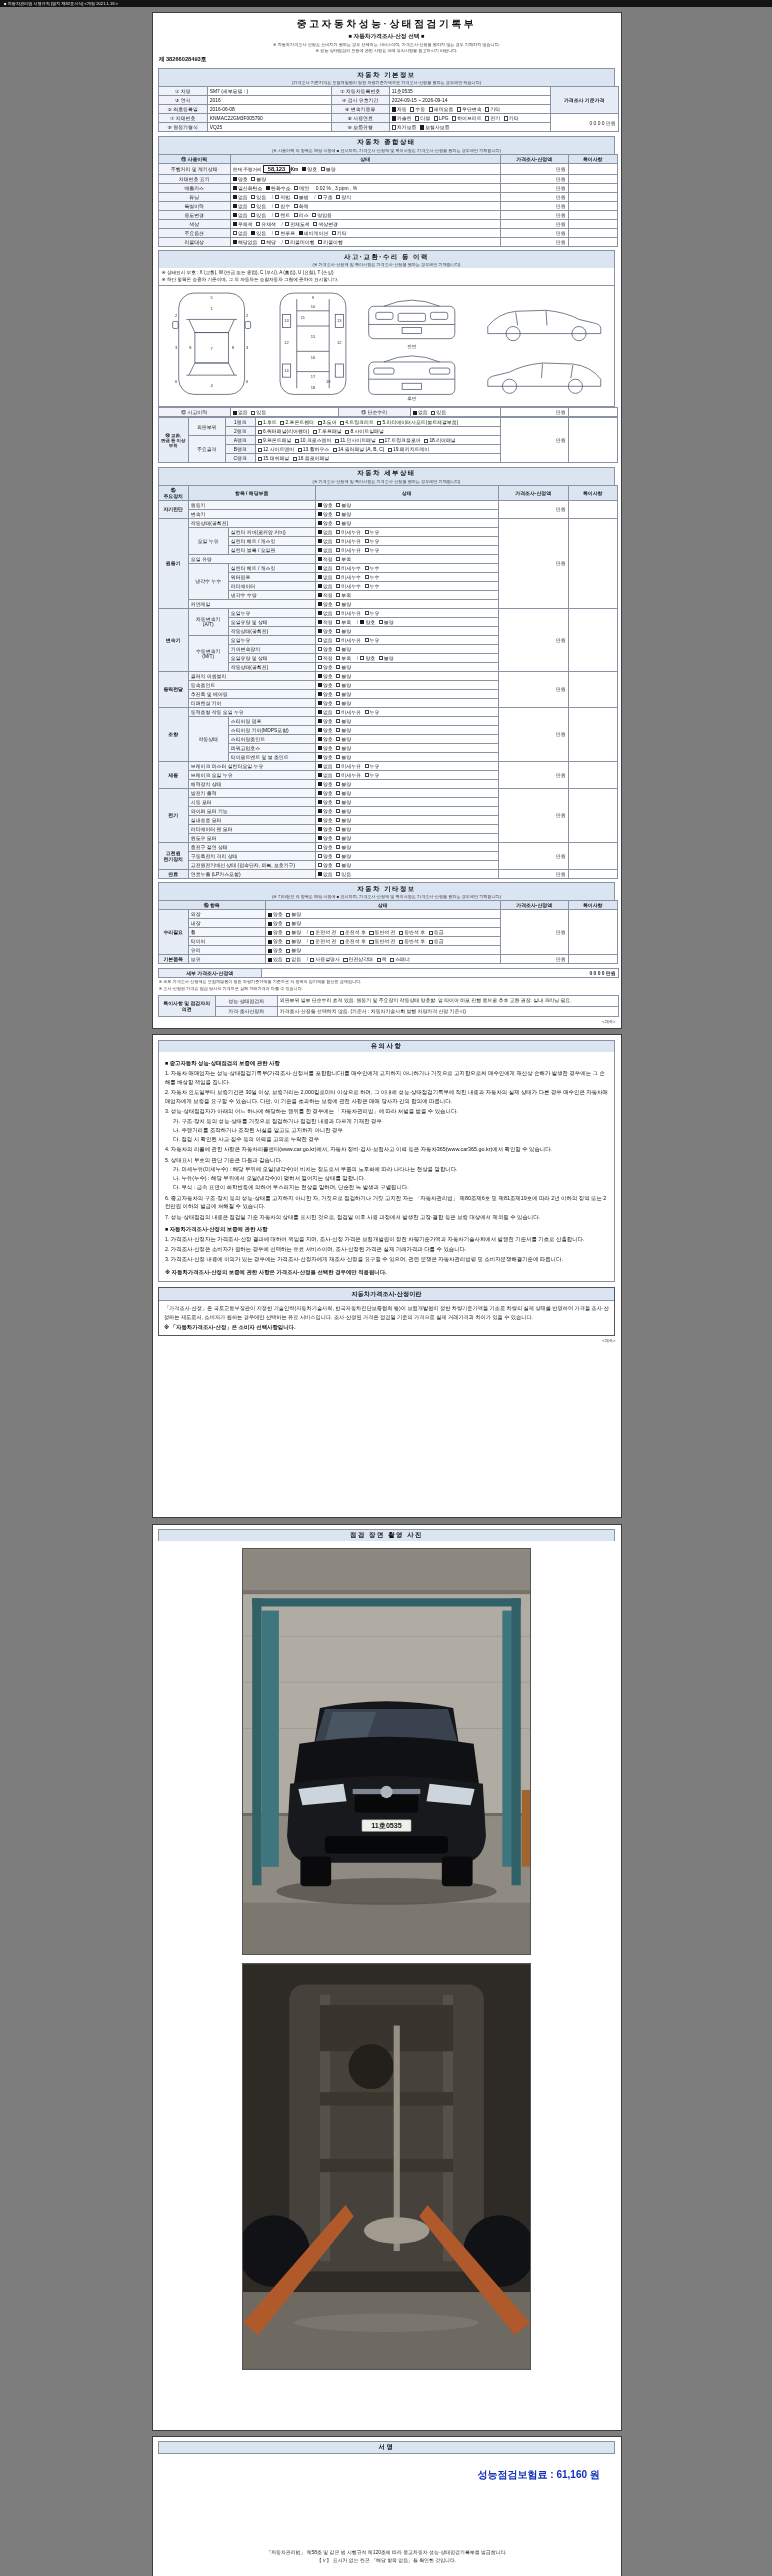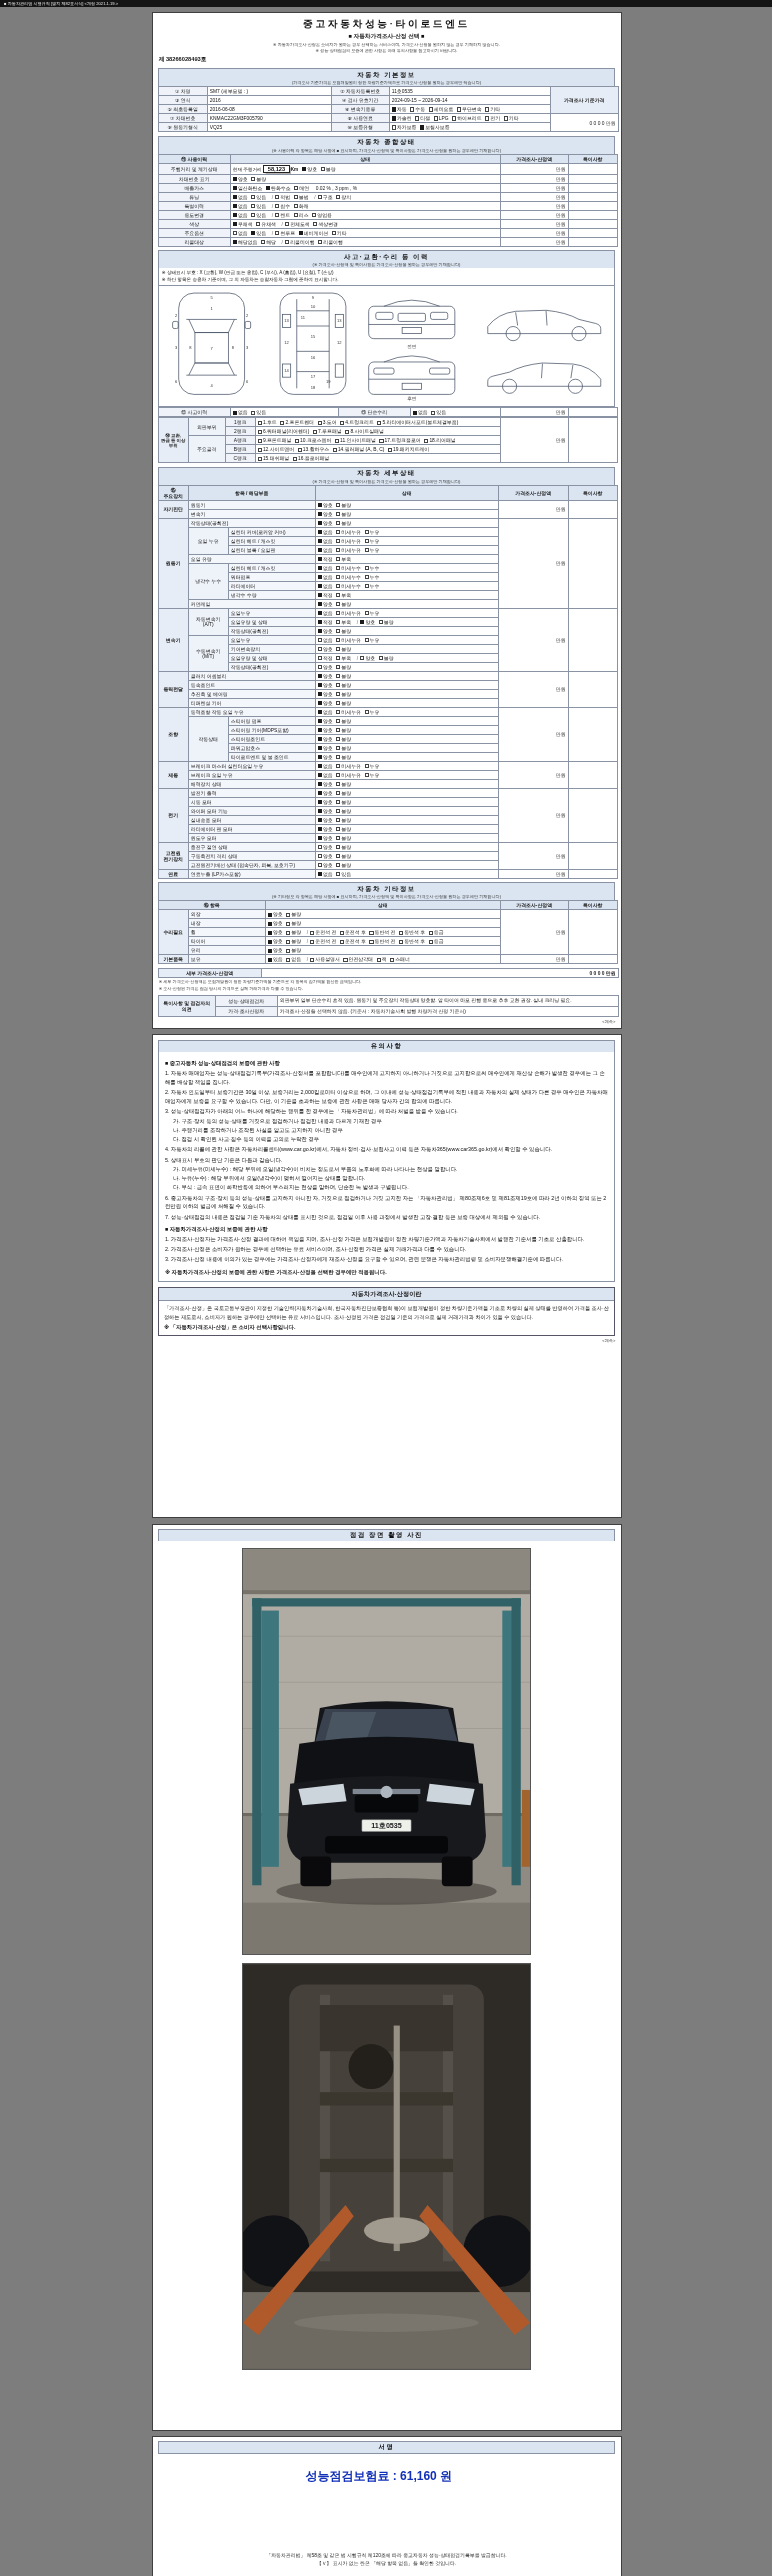--- a/index.html
+++ b/index.html
@@ -73,7 +73,7 @@
 <div class="sheet">
 
   <div class="card" id="card-main">
-    <div class="title">중고자동차성능·타이로드엔드</div>
+    <div class="title">중고자동차성능·상태점검기록부</div>
     <div class="subtitle">■ 자동차가격조사·산정 선택 ■</div>
     <div class="tnotes">
       <div>※ 자동차가격조사·산정은 소비자가 원하는 경우 선택하는 서비스이며, 가격조사·산정을 원하지 않는 경우 기재하지 않습니다.</div>

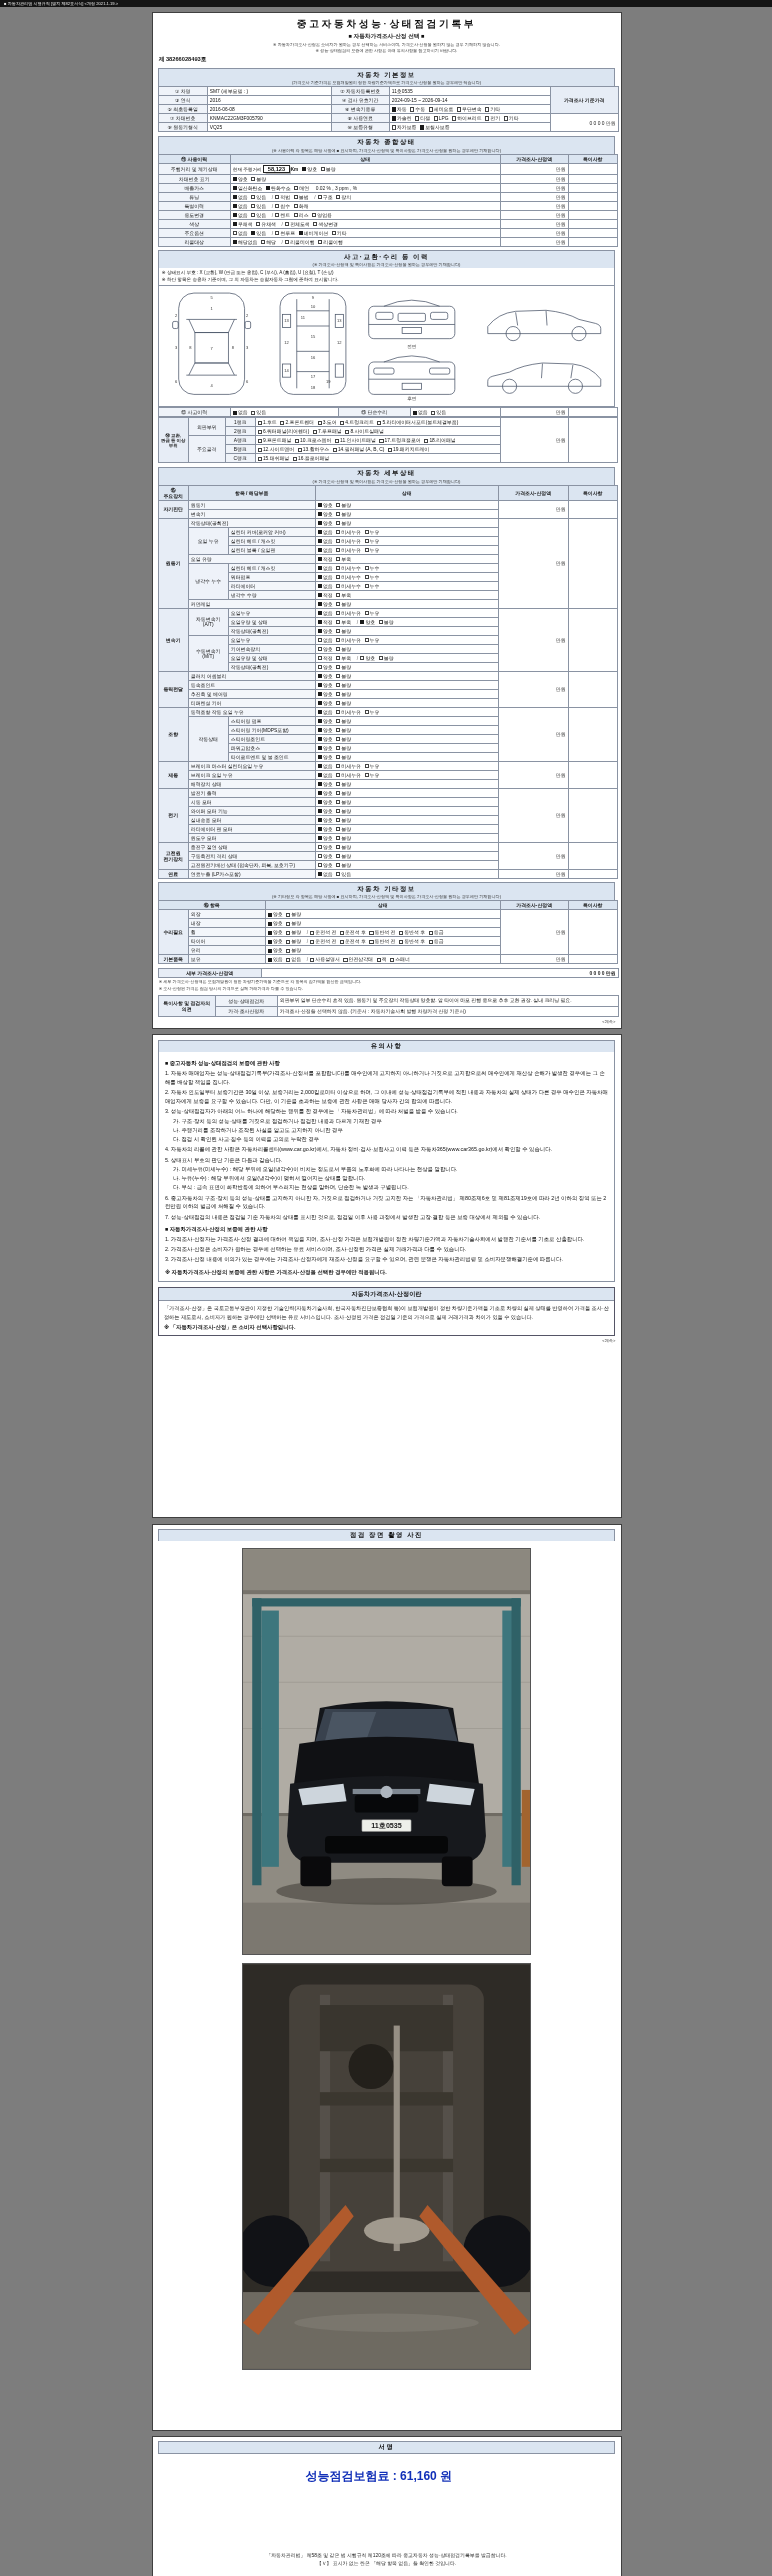--- a/index.html
+++ b/index.html
@@ -60,7 +60,7 @@
   #card-sign{min-height:155px;}
   .photo{display:block;margin:7.2px auto 0;border:0.5px solid #555;}
   
-  .fee{text-align:center;margin:13.4px 15.5px 0 0;font-size:12px;font-weight:bold;color:#1230b8;}
+  .fee{text-align:right;margin:13.4px 15.5px 0 0;font-size:10px;font-weight:bold;color:#1230b8;}
   .signspace{height:62px;}
   .signlines{text-align:center;font-size:4.9px;line-height:1.7;color:#222;margin-top:5.2px;}
   svg text{font-family:"Liberation Sans","DejaVu Sans",sans-serif;}

